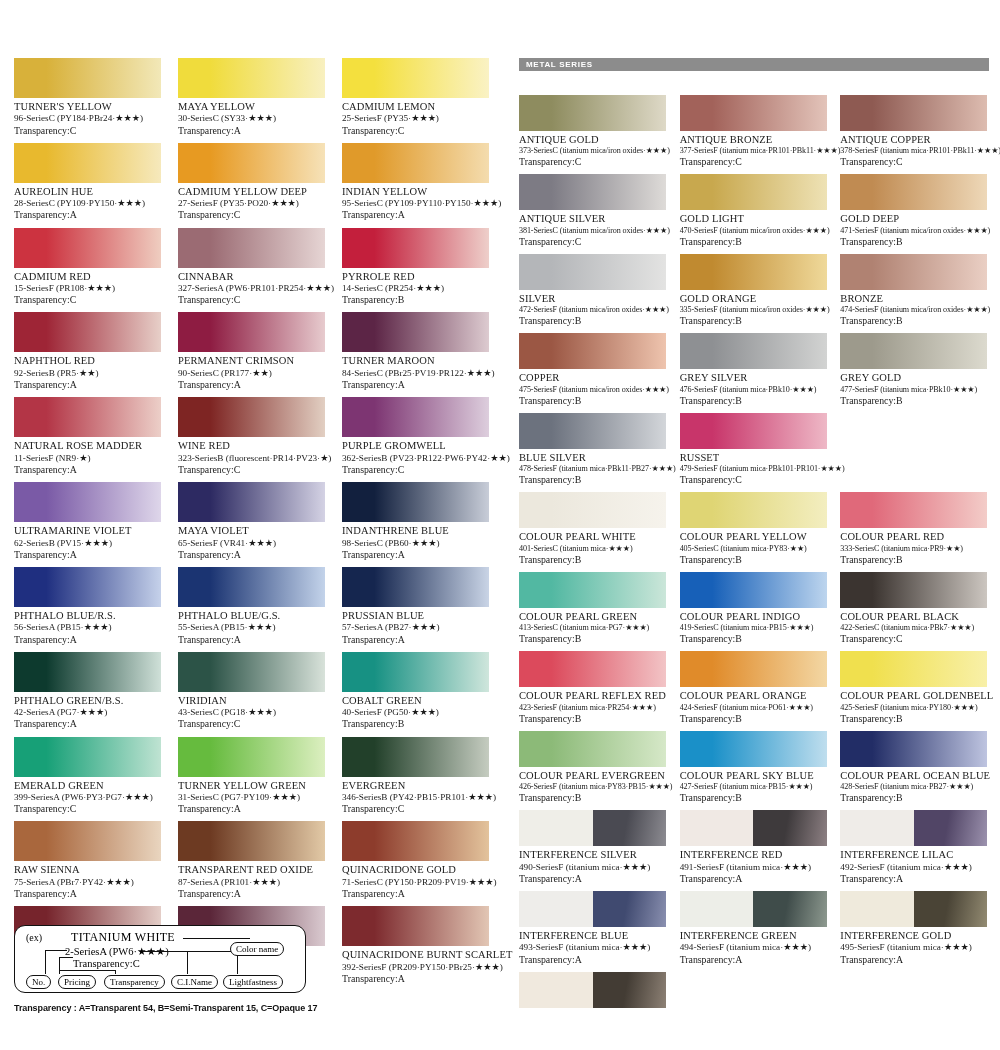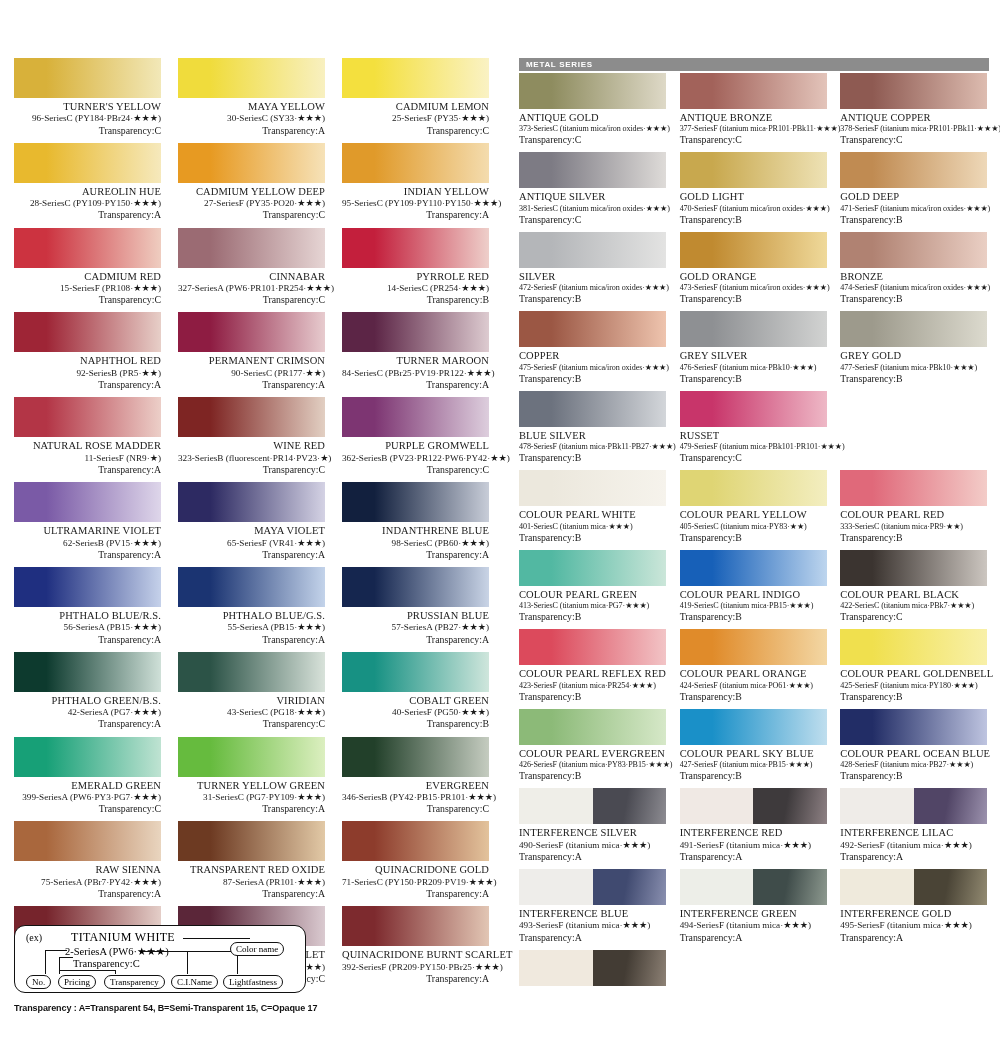--- a/index.html
+++ b/index.html
@@ -89,7 +89,7 @@
     display: flex;
     align-items: center;
     padding-left: 7px;
-    margin-bottom: 2px;
+    margin-bottom: 24px;
     position: relative;
   }
   .sec-bar .sec-label {

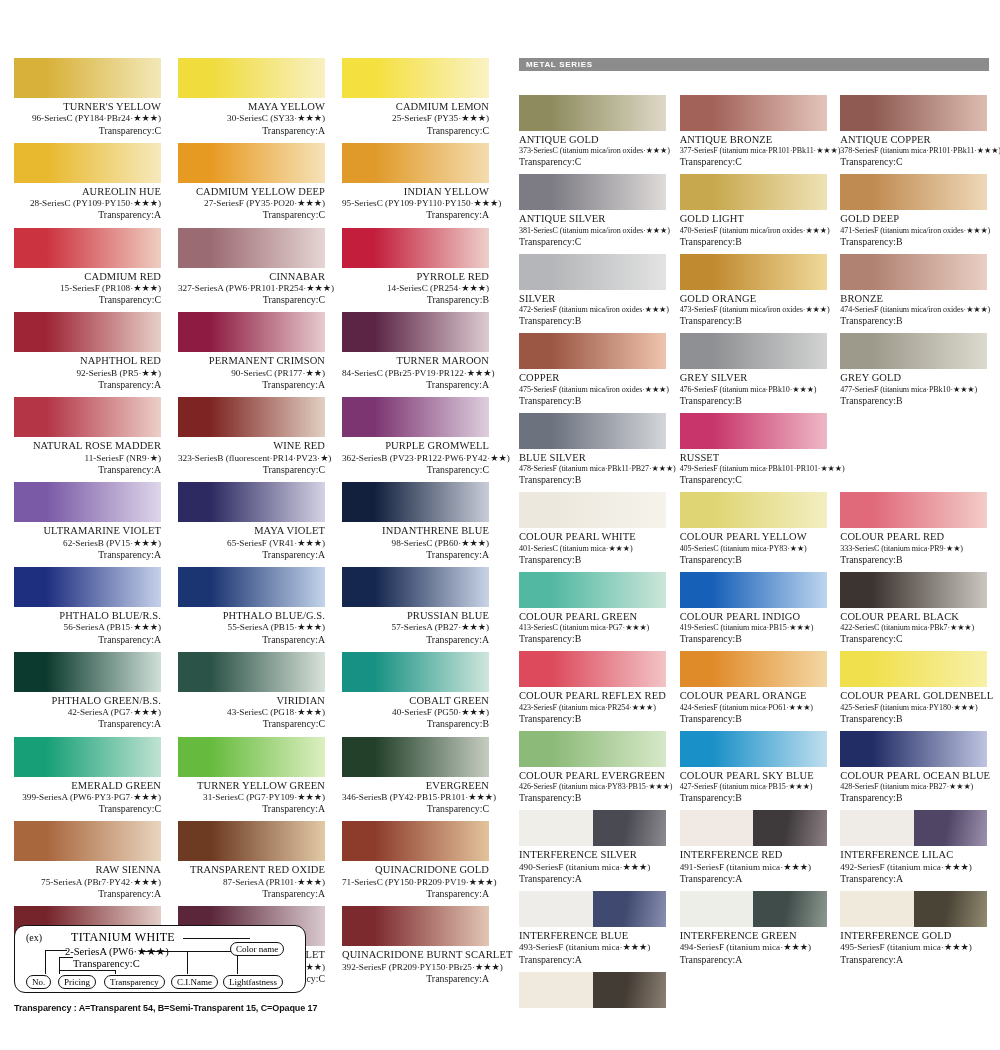--- a/index.html
+++ b/index.html
@@ -21,7 +21,6 @@
     position: absolute;
     left: 14px; top: 58px;
     width: 480px;
-    text-align: right;
   }
   .right-col {
     position: absolute;

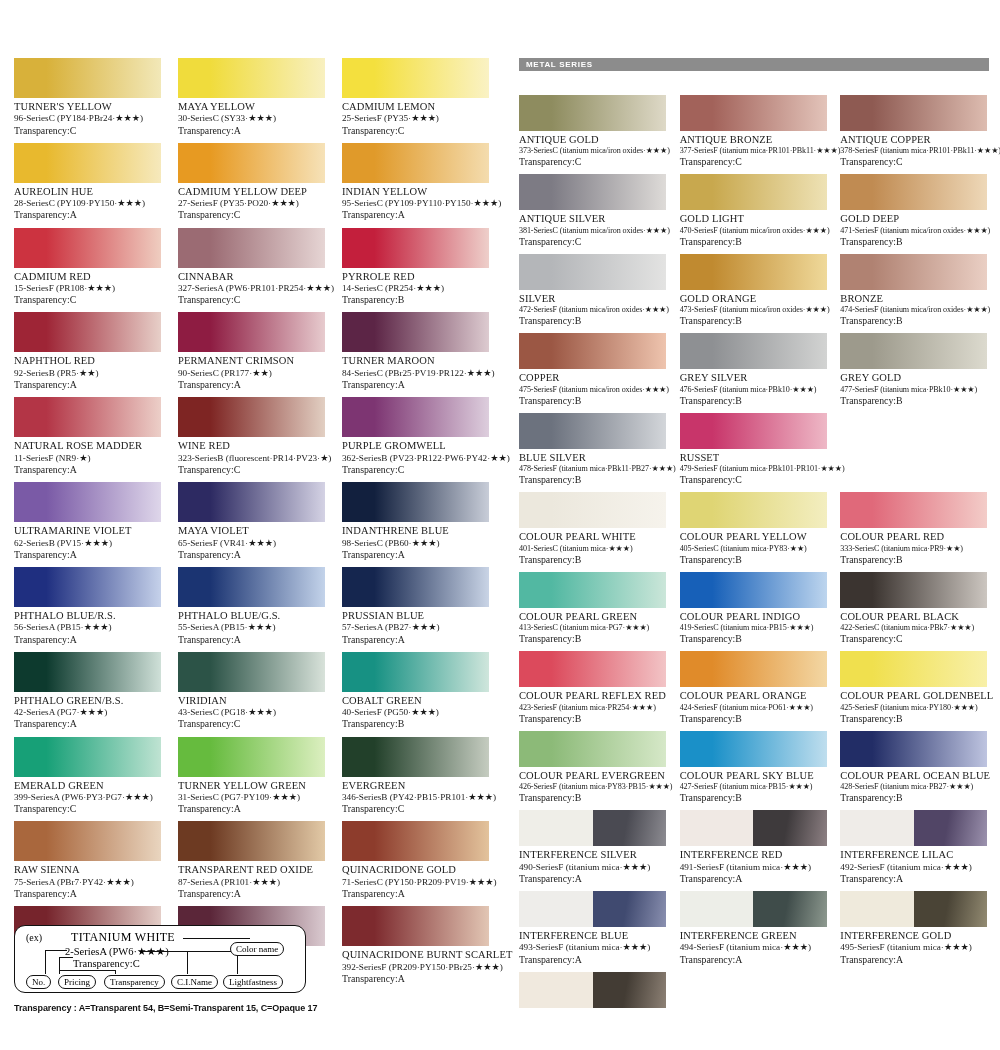--- a/index.html
+++ b/index.html
@@ -412,7 +412,7 @@
         <div class="cell">
           <div class="swatch metal" style="background: linear-gradient(to right, rgb(192, 138, 48) 0%, rgb(192, 138, 48) 22%, rgb(239, 217, 154) 100%);"></div>
           <div class="cname">GOLD ORANGE</div>
-          <div class="cdetail small">473-SeriesF (titanium mica/iron oxides·★★★)</div>
+          <div class="cdetail small">335-SeriesF (titanium mica/iron oxides·★★★)</div>
           <div class="ctrans">Transparency:B</div>
         </div>
         <div class="cell">

